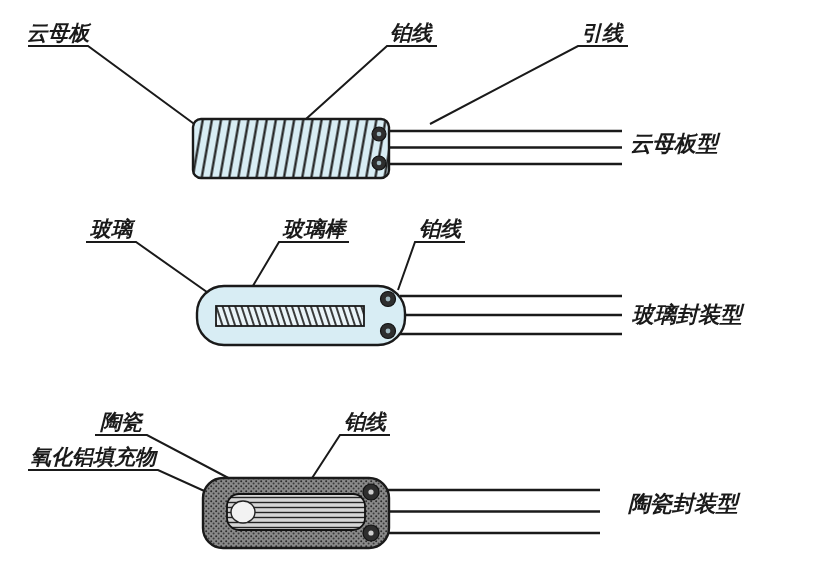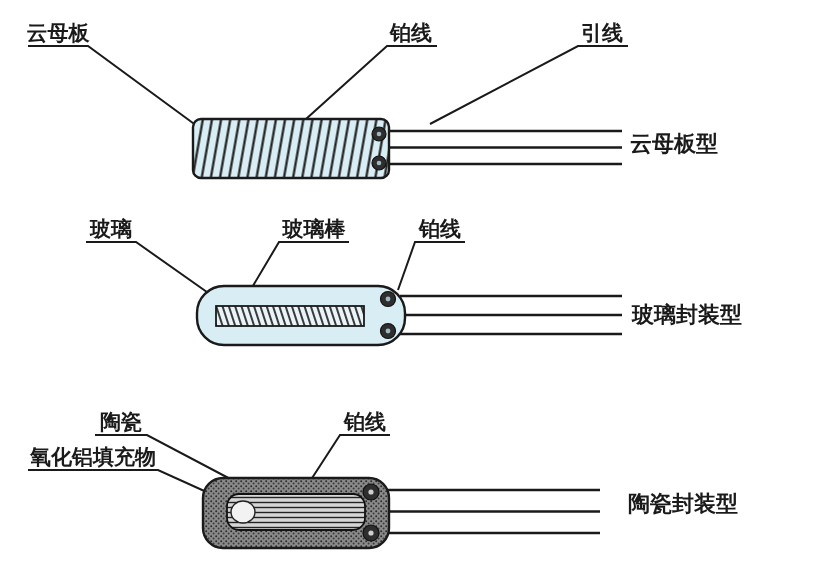--- a/index.html
+++ b/index.html
@@ -14,6 +14,7 @@
     height: 563px;
     background: #ffffff;
     overflow: hidden;
+    font-style: italic;
   }
   svg { display: block; }
   text {

